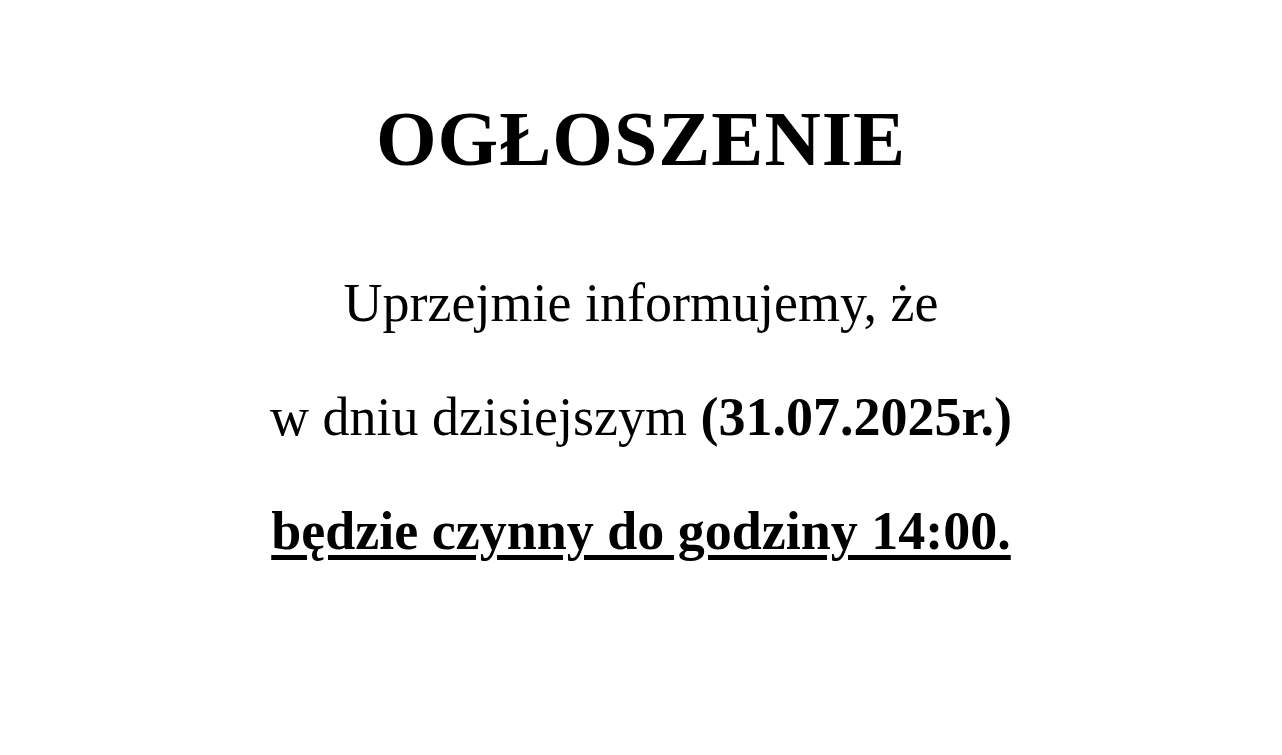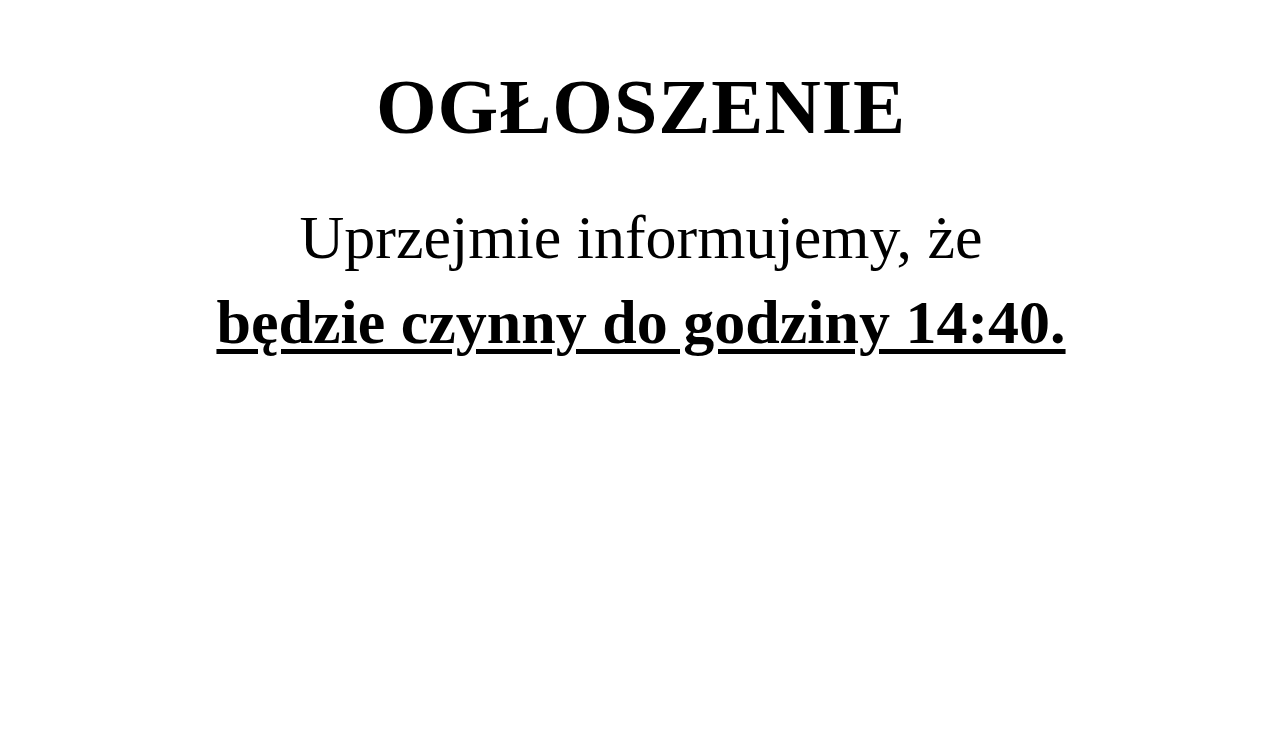--- a/index.html
+++ b/index.html
@@ -22,7 +22,7 @@
     flex-direction: column;
     align-items: center;
     justify-content: flex-start;
-    padding-top: 68px;
+    padding-top: 100px;
   }
   .notice-title {
     font-size: 78px;

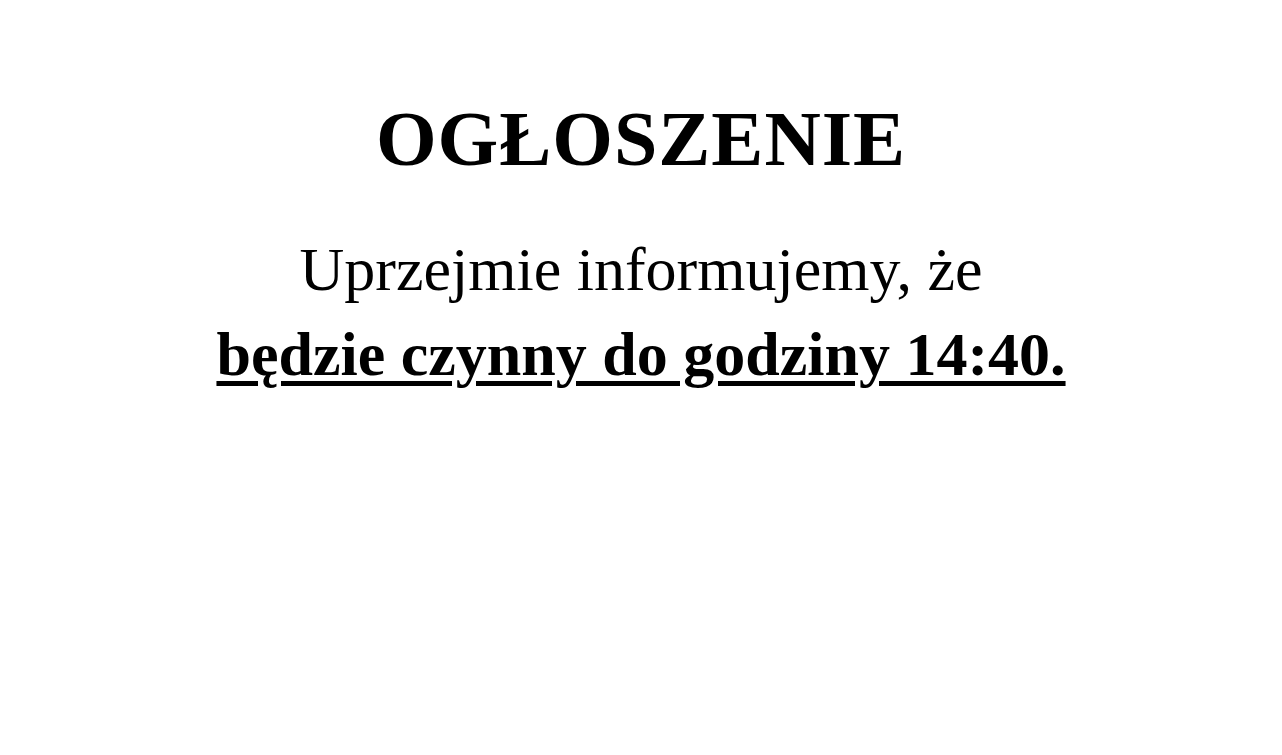--- a/index.html
+++ b/index.html
@@ -40,10 +40,11 @@
     gap: 6px;
   }
   .line {
-    font-size: 62px;
+    font-size: 54px;
     line-height: 1.28;
     text-align: left;
     white-space: nowrap;
+    margin-top: 39px;
   }
   .line .bold {
     font-weight: bold;

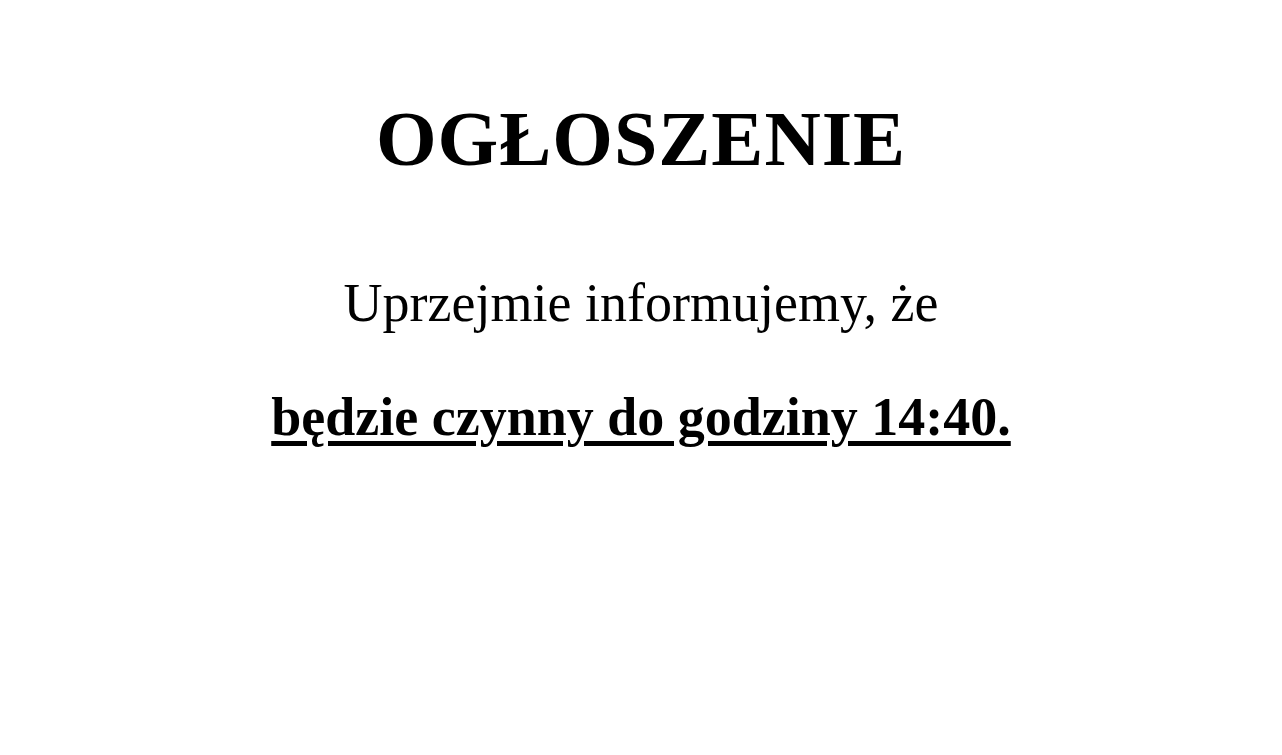--- a/index.html
+++ b/index.html
@@ -69,6 +69,9 @@
       <span>Uprzejmie informujemy, że</span>
     </div>
 
+    <div class="line">
+      <span>w dniu dzisiejszym </span><span class="bold">(31.07.2025r.)</span>
+    </div>
 
 
     <div class="line">

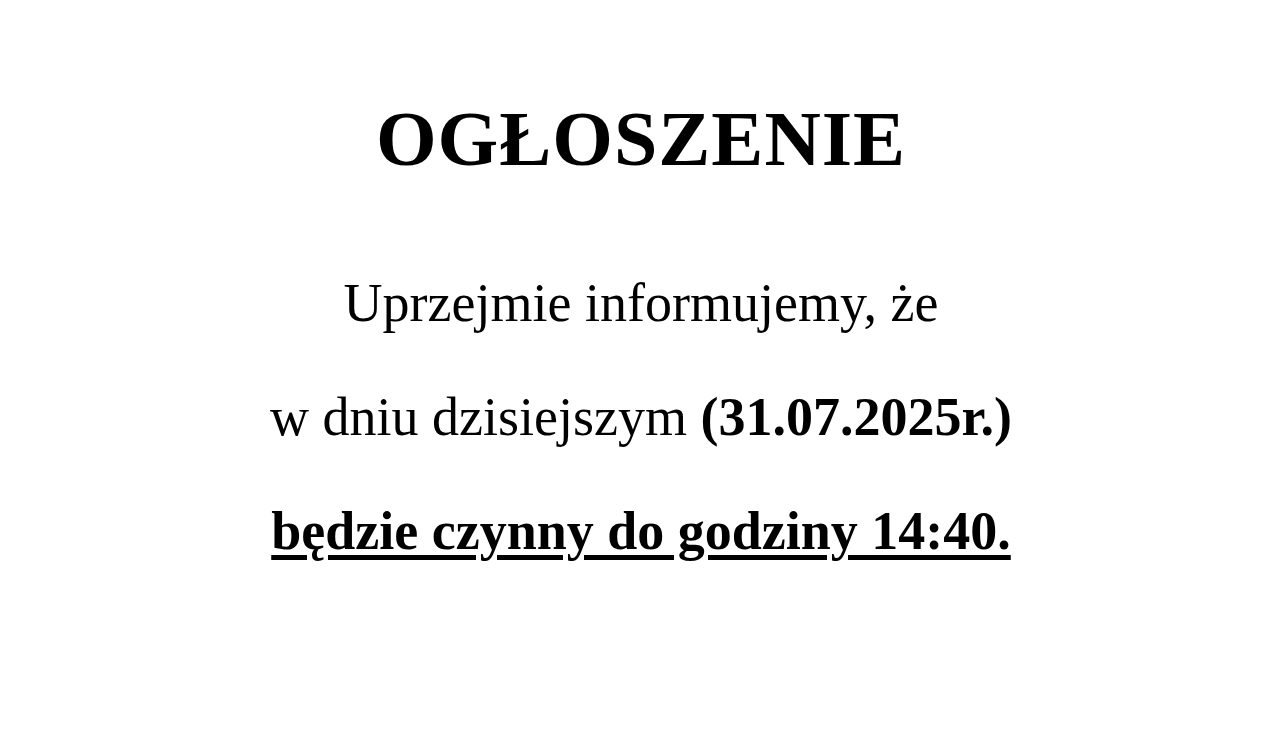--- a/index.html
+++ b/index.html
@@ -75,7 +75,7 @@
 
 
     <div class="line">
-      <span class="line-underline">będzie czynny do godziny 14:40.</span>
+      <span class="line-underline">będzie czynny do godziny 14:00.</span>
     </div>
 
   </div>

